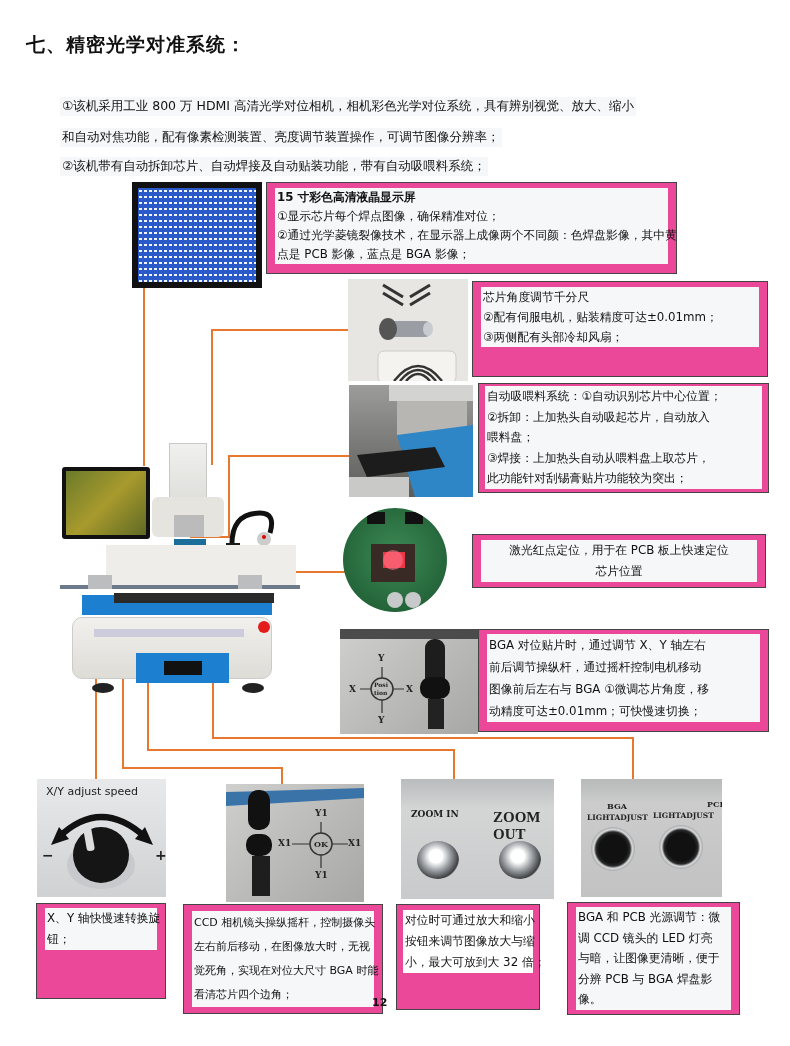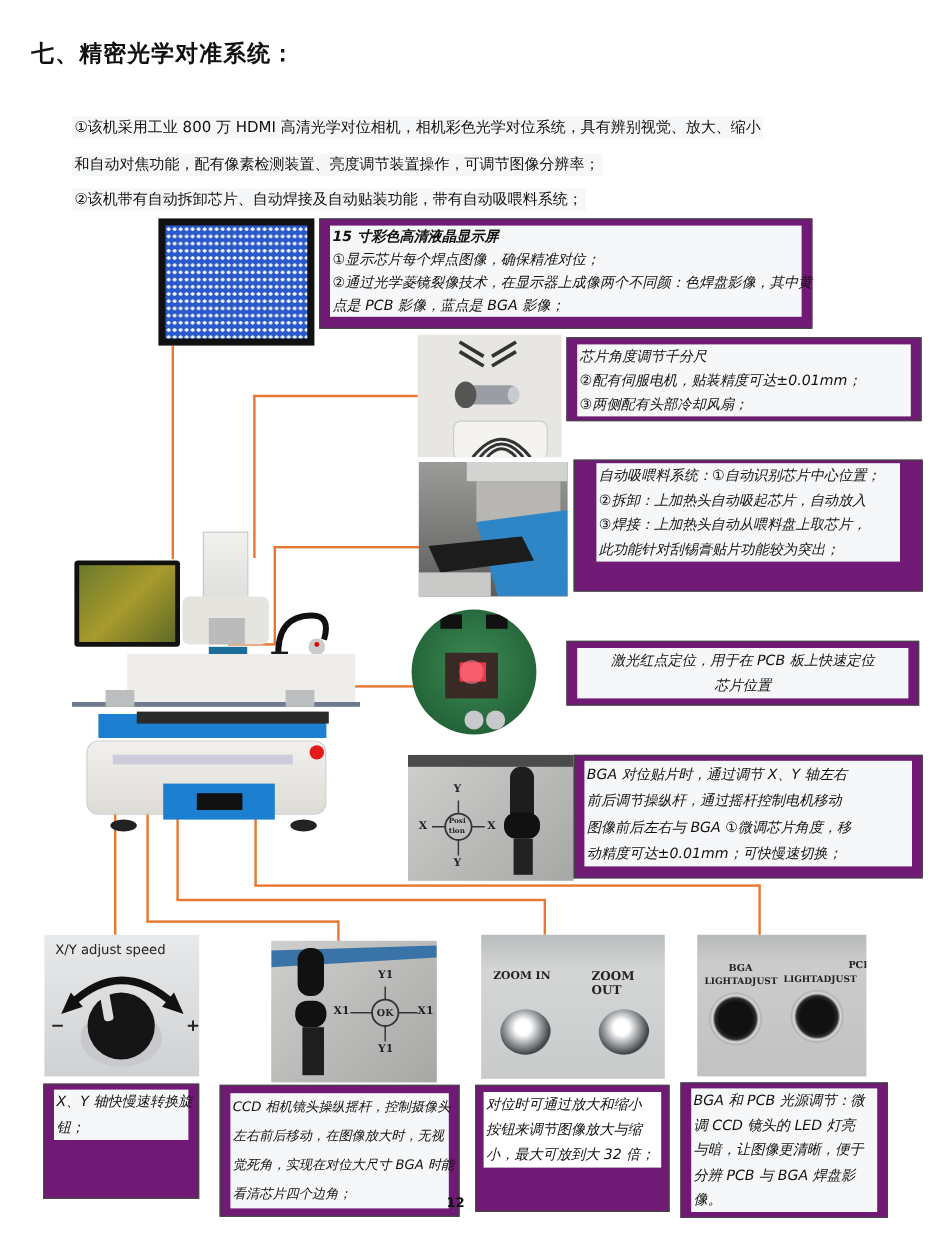--- a/index.html
+++ b/index.html
@@ -8,7 +8,7 @@
   .abs { position:absolute; }
   .title { left:26px; top:32px; font-size:19px; font-weight:bold; letter-spacing:1px; }
   .intro { left:60px; font-size:12.5px; background:#f6f7f9; padding:1px 2px; white-space:nowrap; }
-  .box { position:absolute; border:1.5px solid #444; background:#701a75; box-sizing:border-box; font-size:11.8px; line-height:20px;font-style:italic; }
+  .box { position:absolute; border:1.5px solid #444; background:#ec4899; box-sizing:border-box; font-size:11.8px; line-height:20px; }
   .box .inner { background:#f6f7f9; margin:5px 8px; padding:0 2px; }
   .box .line { white-space:nowrap; }
   .photo { position:absolute; box-sizing:border-box; overflow:hidden; }

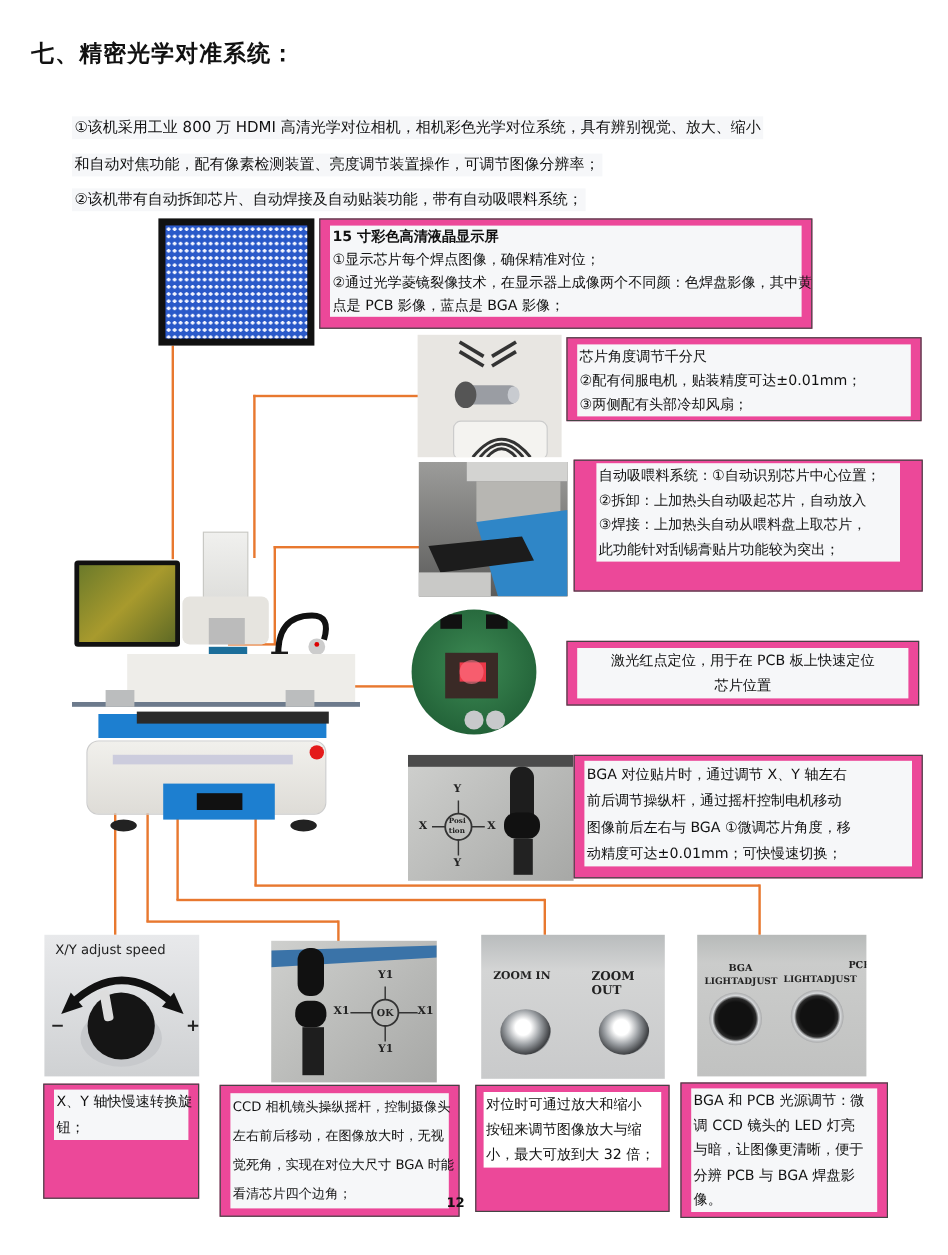--- a/index.html
+++ b/index.html
@@ -92,7 +92,7 @@
     </g>
   </svg>
 </div>
-<div class="box" style="left:472px; top:281px; width:296px; height:70px;">
+<div class="box" style="left:472px; top:281px; width:296px; height:96px;">
   <div class="inner" style="line-height:20px; margin-top:5px;">
     <div class="line">芯片角度调节千分尺</div>
     <div class="line">②配有伺服电机，贴装精度可达±0.01mm；</div>

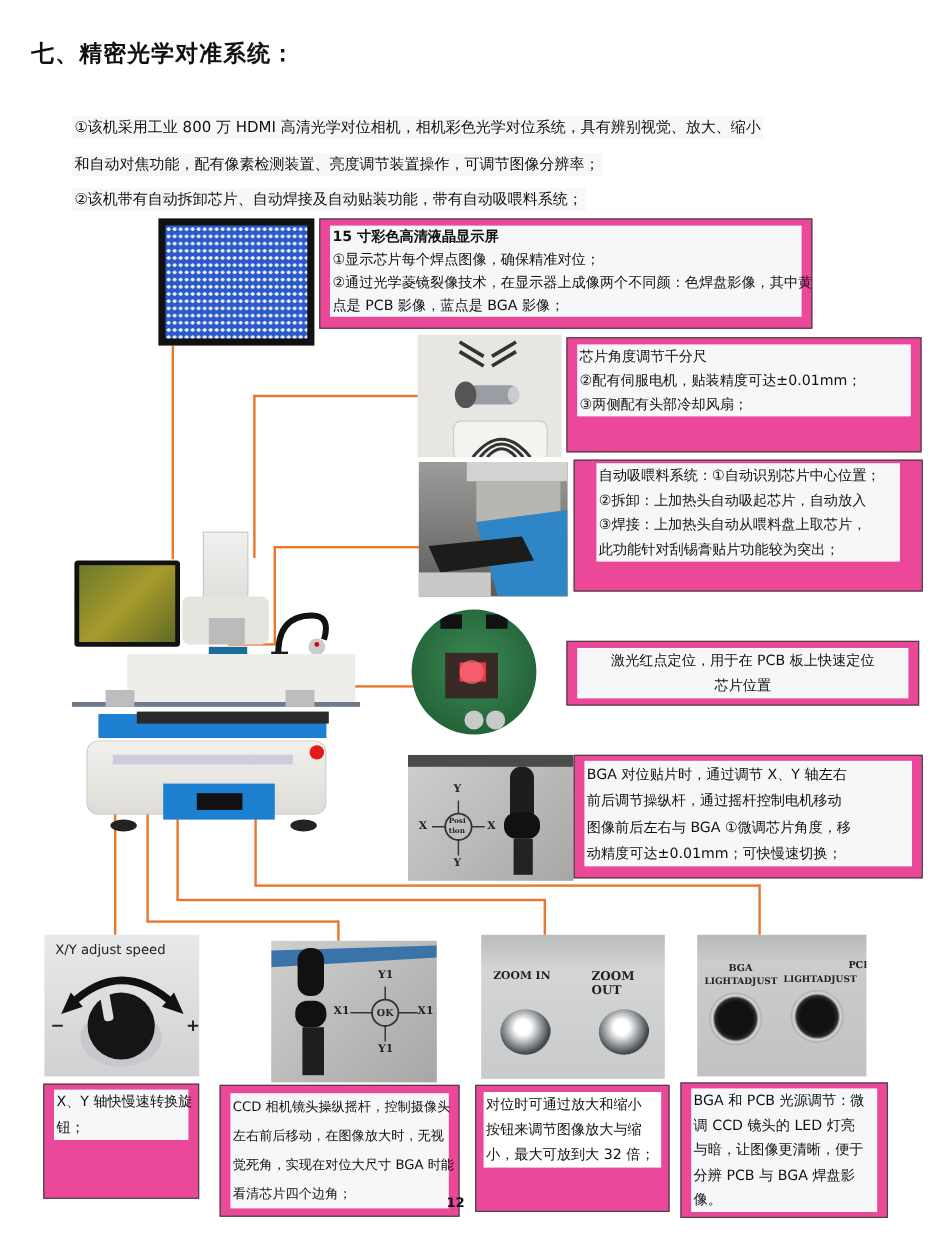--- a/index.html
+++ b/index.html
@@ -110,7 +110,7 @@
   </svg>
 </div>
 <div class="box" style="left:478px; top:383px; width:291px; height:110px;">
-  <div class="inner" style="line-height:20.5px; margin:2px 18px;">
+  <div class="inner" style="line-height:20.5px; margin:2px 6px;">
     <div class="line">自动吸喂料系统：①自动识别芯片中心位置；</div>
     <div class="line">②拆卸：上加热头自动吸起芯片，自动放入</div>
     <div class="line">③焊接：上加热头自动从喂料盘上取芯片，</div>

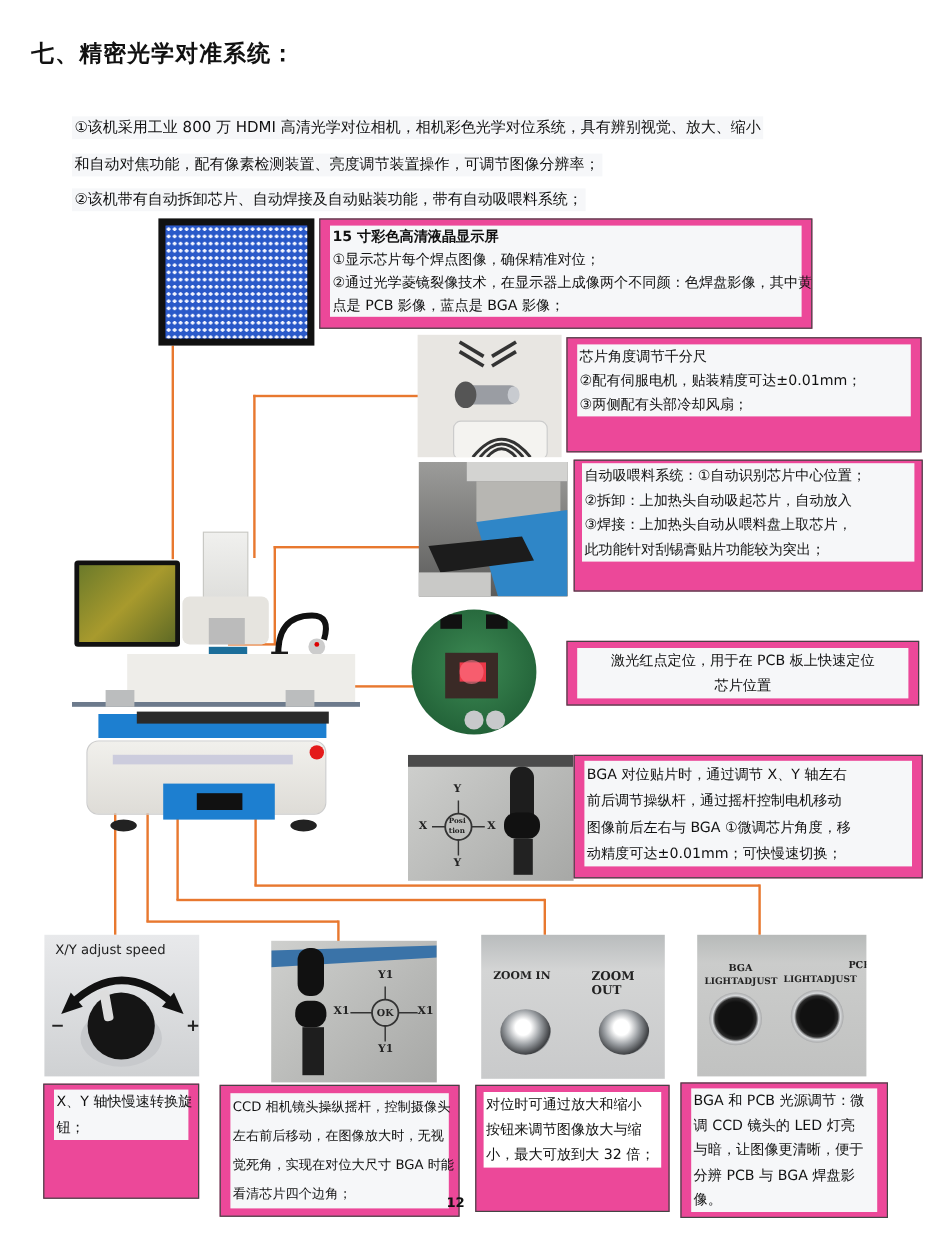--- a/index.html
+++ b/index.html
@@ -113,6 +113,7 @@
   <div class="inner" style="line-height:20.5px; margin:2px 6px;">
     <div class="line">自动吸喂料系统：①自动识别芯片中心位置；</div>
     <div class="line">②拆卸：上加热头自动吸起芯片，自动放入</div>
+    <div class="line">喂料盘；</div>
     <div class="line">③焊接：上加热头自动从喂料盘上取芯片，</div>
     <div class="line">此功能针对刮锡膏贴片功能较为突出；</div>
   </div>

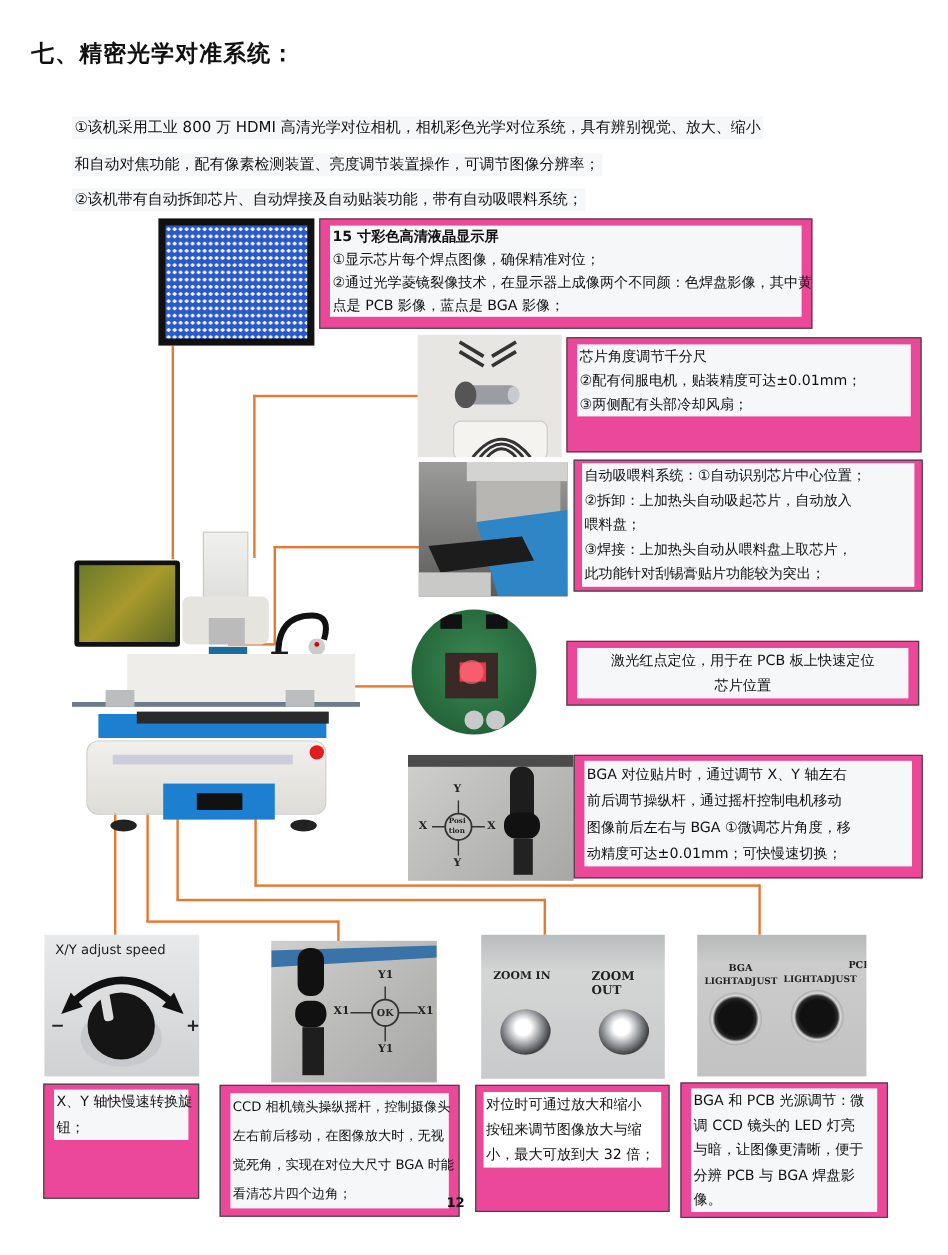--- a/index.html
+++ b/index.html
@@ -232,7 +232,7 @@
 
 <div class="photo" style="left:401px; top:779px; width:153px; height:120px; background:linear-gradient(#b9bcbd,#d4d5d5 25%,#c9cacb);">
   <div class="lbl-photo" style="left:10px; top:30px; font-size:9px;">ZOOM IN</div>
-  <div class="lbl-photo" style="left:92px; top:30px; font-size:10px;">ZOOM OUT</div>
+  <div class="lbl-photo" style="left:92px; top:30px; font-size:15px;font-family:Liberation Serif, serif;">ZOOM OUT</div>
   <div class="knob" style="left:16px; top:62px; width:42px; height:38px; background:radial-gradient(circle at 45% 40%, #fff 0 20%, #9a9ea2 45%, #3d3f42 70%, #d0d3d6 75%);"></div>
   <div class="knob" style="left:98px; top:62px; width:42px; height:38px; background:radial-gradient(circle at 45% 40%, #fff 0 20%, #9a9ea2 45%, #3d3f42 70%, #d0d3d6 75%);"></div>
 </div>

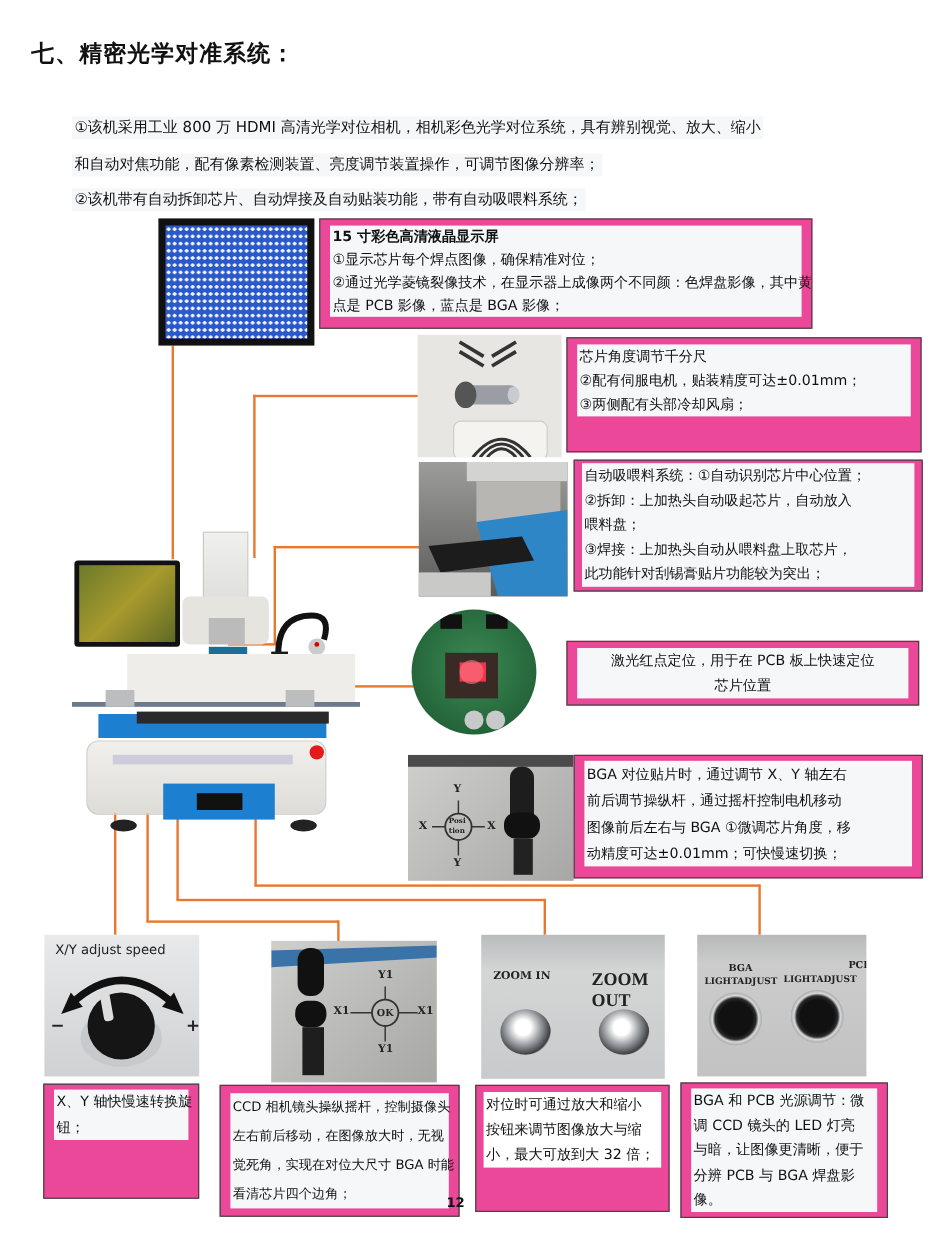--- a/index.html
+++ b/index.html
@@ -264,7 +264,7 @@
 
 <div class="abs page-num">12</div>
 
-<div class="box" style="left:396px; top:904px; width:162px; height:106px;">
+<div class="box" style="left:396px; top:904px; width:144px; height:106px;">
   <div class="inner" style="line-height:21px; margin:5px 6px; background:#fff;">
     <div class="line">对位时可通过放大和缩小</div>
     <div class="line">按钮来调节图像放大与缩</div>

